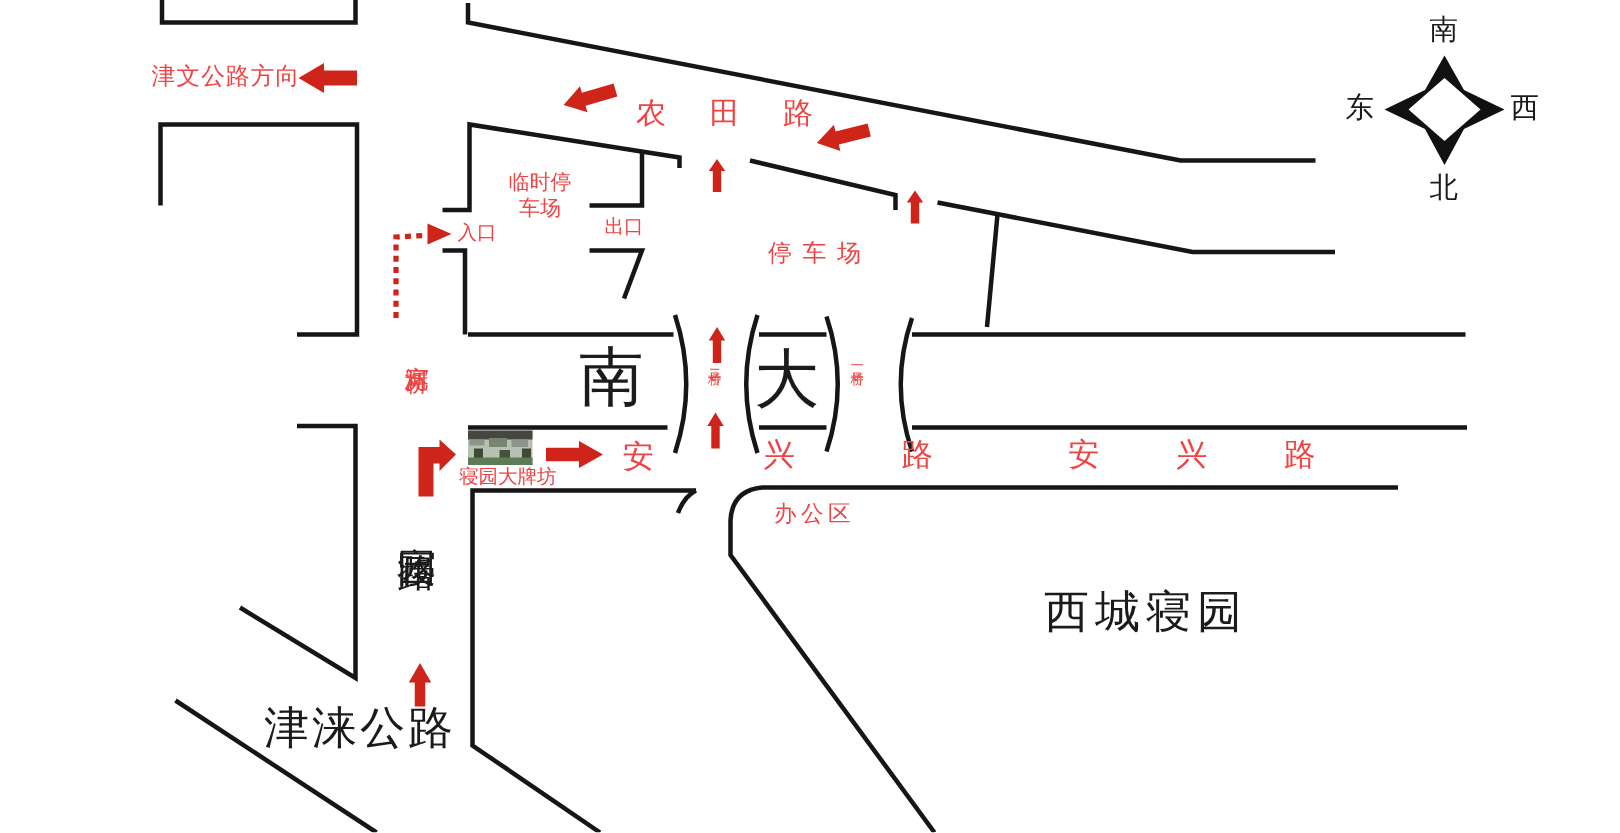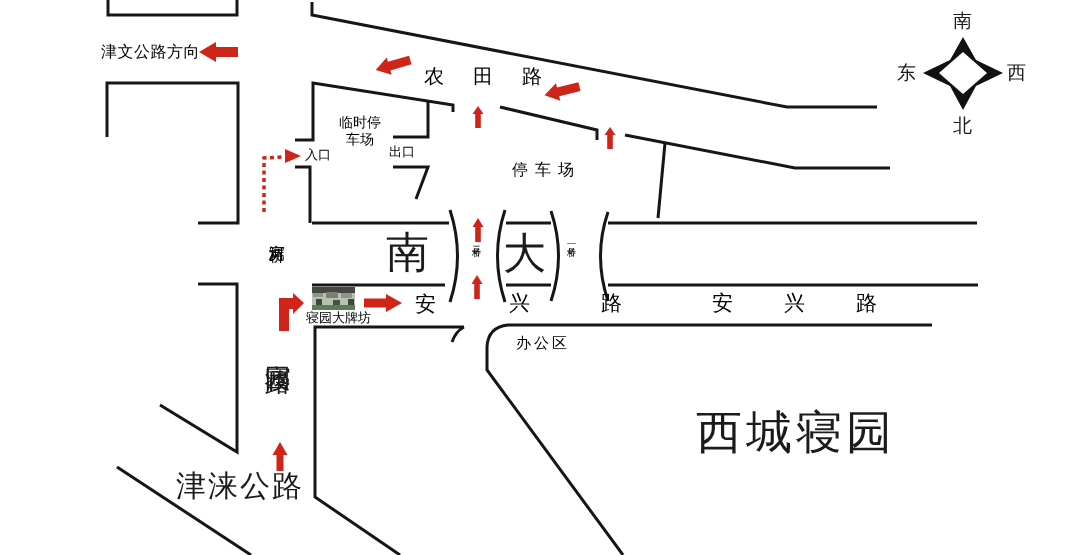--- a/index.html
+++ b/index.html
@@ -8,7 +8,7 @@
     font-family:"Liberation Serif","DejaVu Serif",serif;
   }
   .overlay{position:absolute;left:0;top:0;width:1080px;height:555px;}
-  .lbl{position:absolute;color:#000000;white-space:nowrap;line-height:1.05;}
+  .lbl{position:absolute;color:#ef4444;white-space:nowrap;line-height:1.05;}
   .lbl.big{color:#1b1b1b;}
   .vert{writing-mode:vertical-rl;text-orientation:upright;}
   .center{text-align:center;}

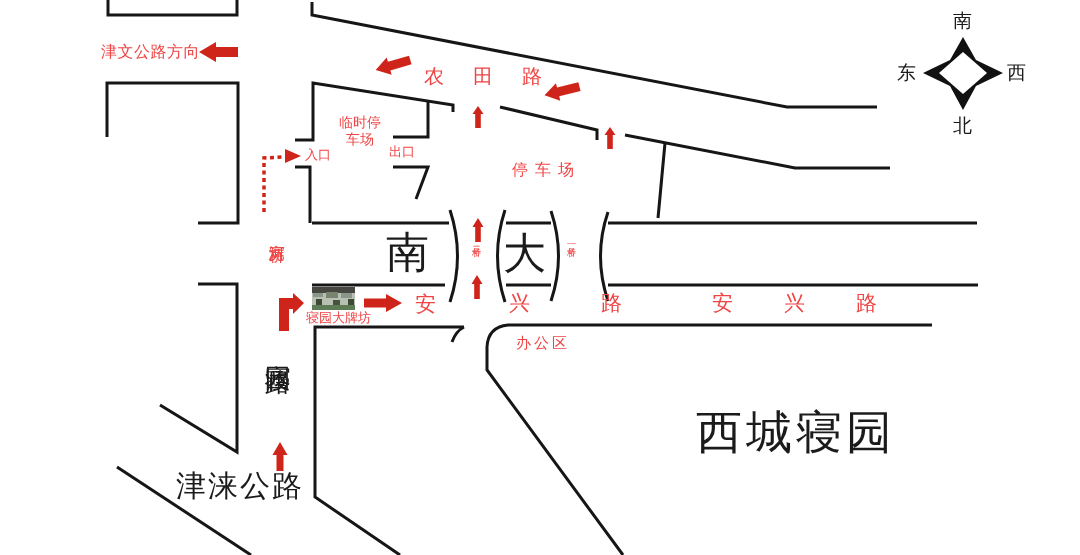--- a/index.html
+++ b/index.html
@@ -101,7 +101,7 @@
   </div>
 
   <div class="lbl" style="left:305px;top:148px;font-size:13px;font-family:Liberation Serif, serif;">入口</div>
-  <div class="lbl" style="left:389px;top:145px;font-size:13px;">出口</div>
+  <div class="lbl" style="left:403px;top:145px;font-size:13px;font-family:Liberation Mono, monospace;">出口</div>
 
   <div class="lbl" style="left:512px;top:162px;font-size:16px;letter-spacing:7px;text-align:right;">停车场</div>
 

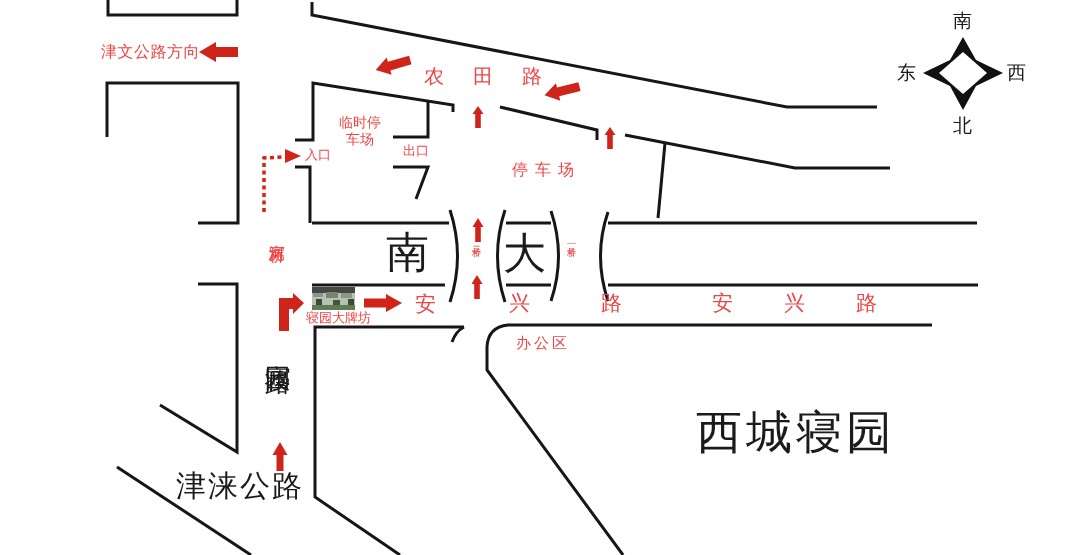--- a/index.html
+++ b/index.html
@@ -128,7 +128,7 @@
 
   <div class="lbl big" style="left:164px;top:470px;font-size:30px;letter-spacing:2px;margin-left:12px;">津涞公路</div>
 
-  <div class="lbl big" style="left:696px;top:409px;font-size:46px;letter-spacing:4px;">西城寝园</div>
+  <div class="lbl big" style="left:696px;top:393px;font-size:30px;letter-spacing:4px;">西城寝园</div>
 
   <div class="lbl big" style="left:953px;top:11px;font-size:19px;">南</div>
   <div class="lbl big" style="left:953px;top:116px;font-size:19px;">北</div>

